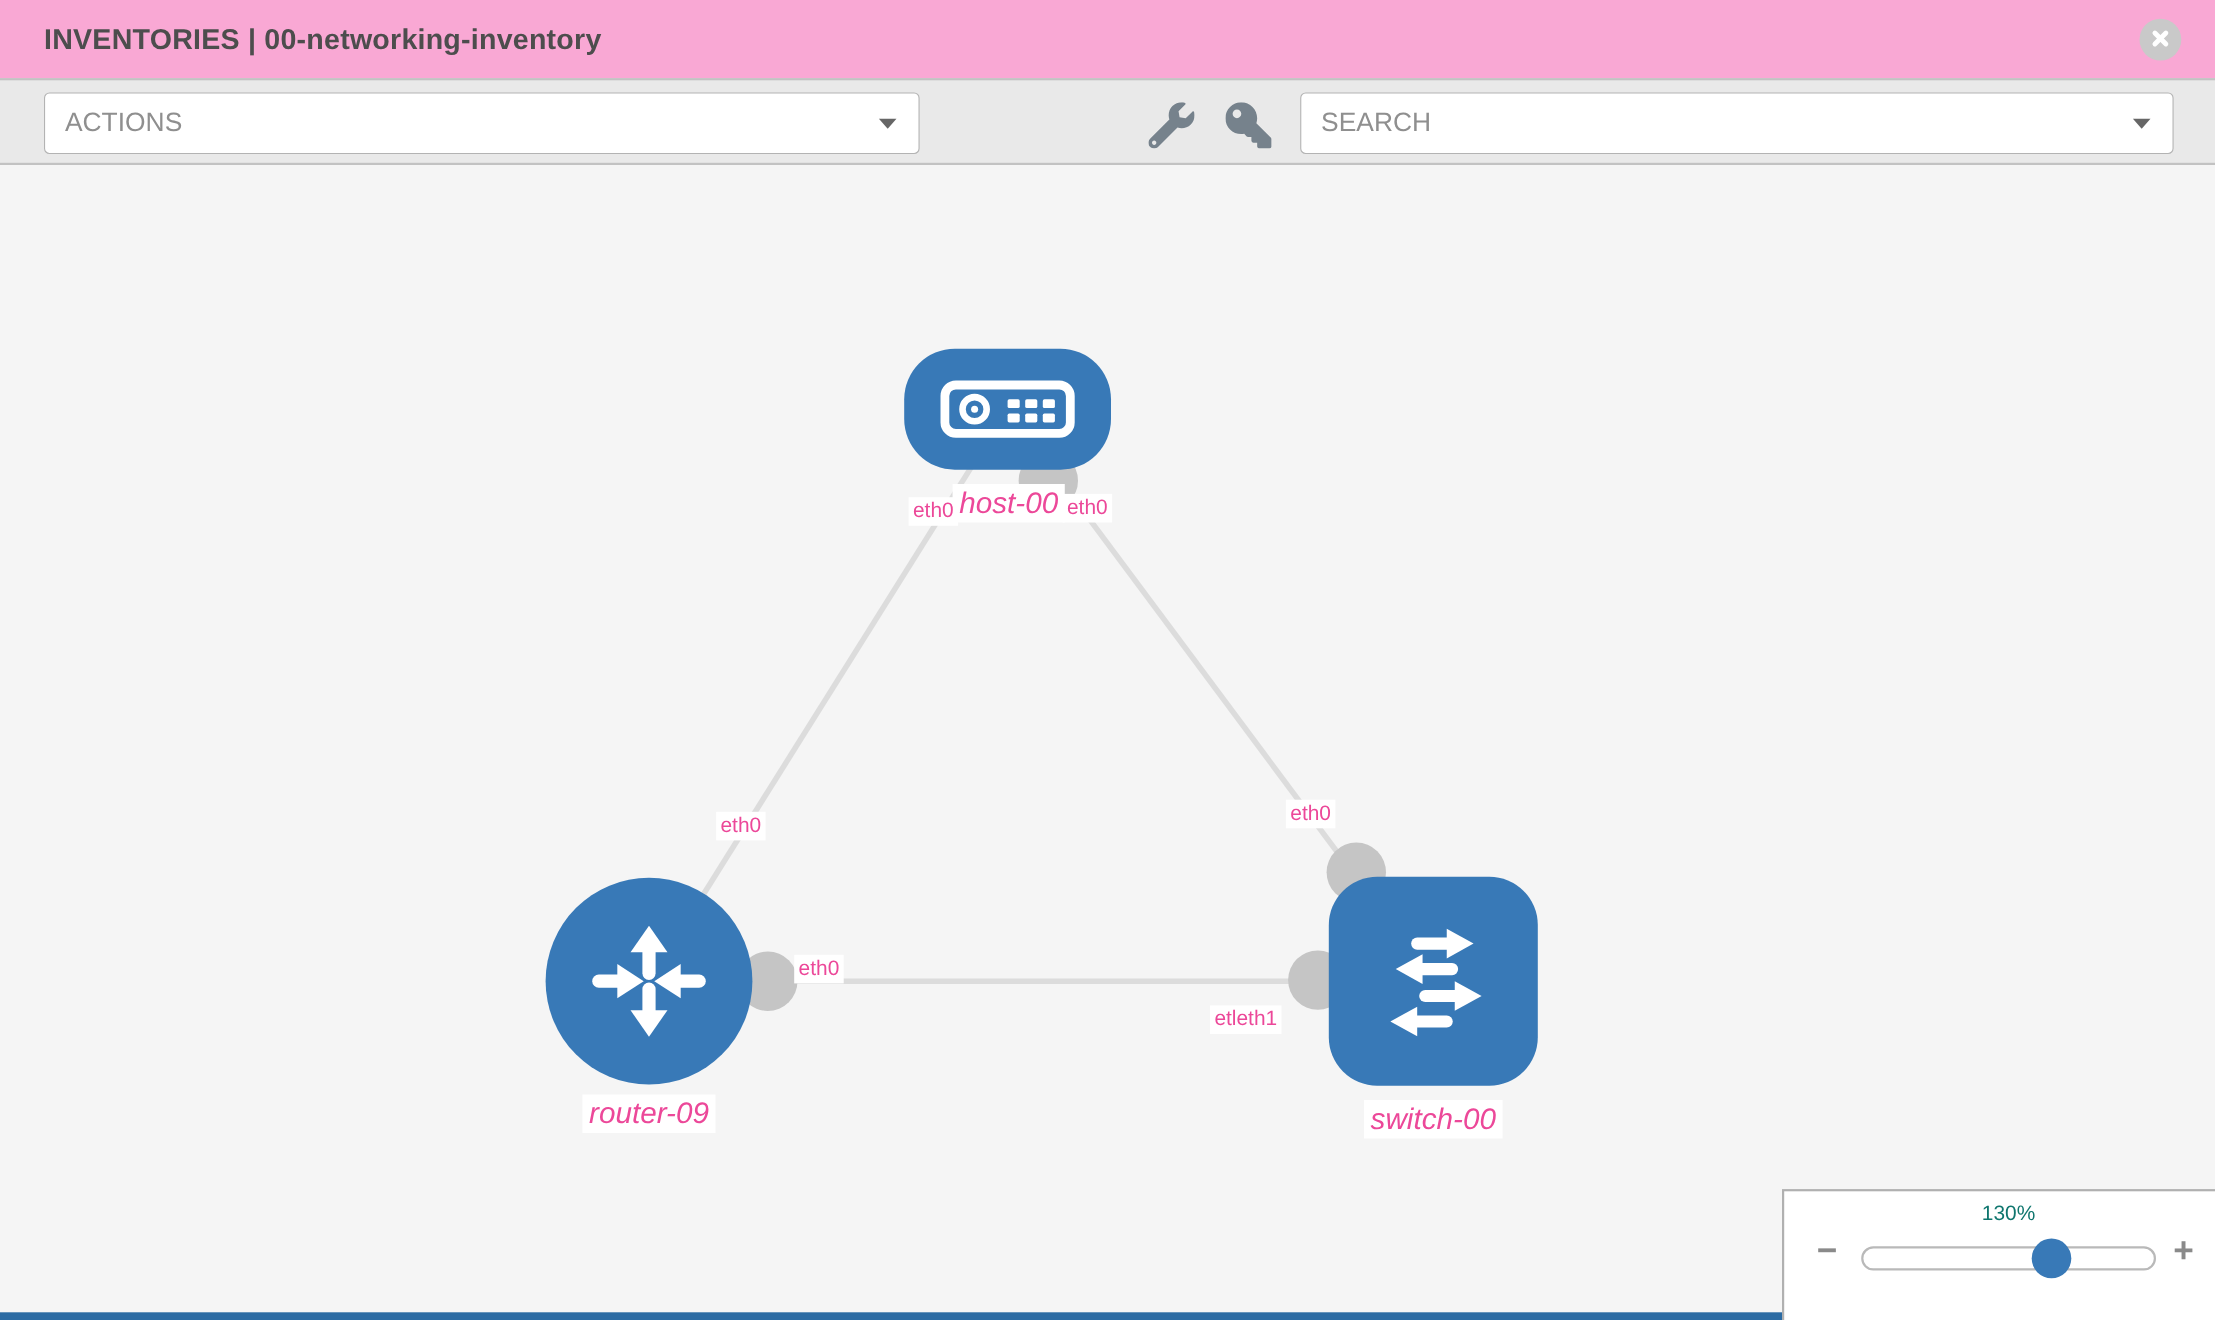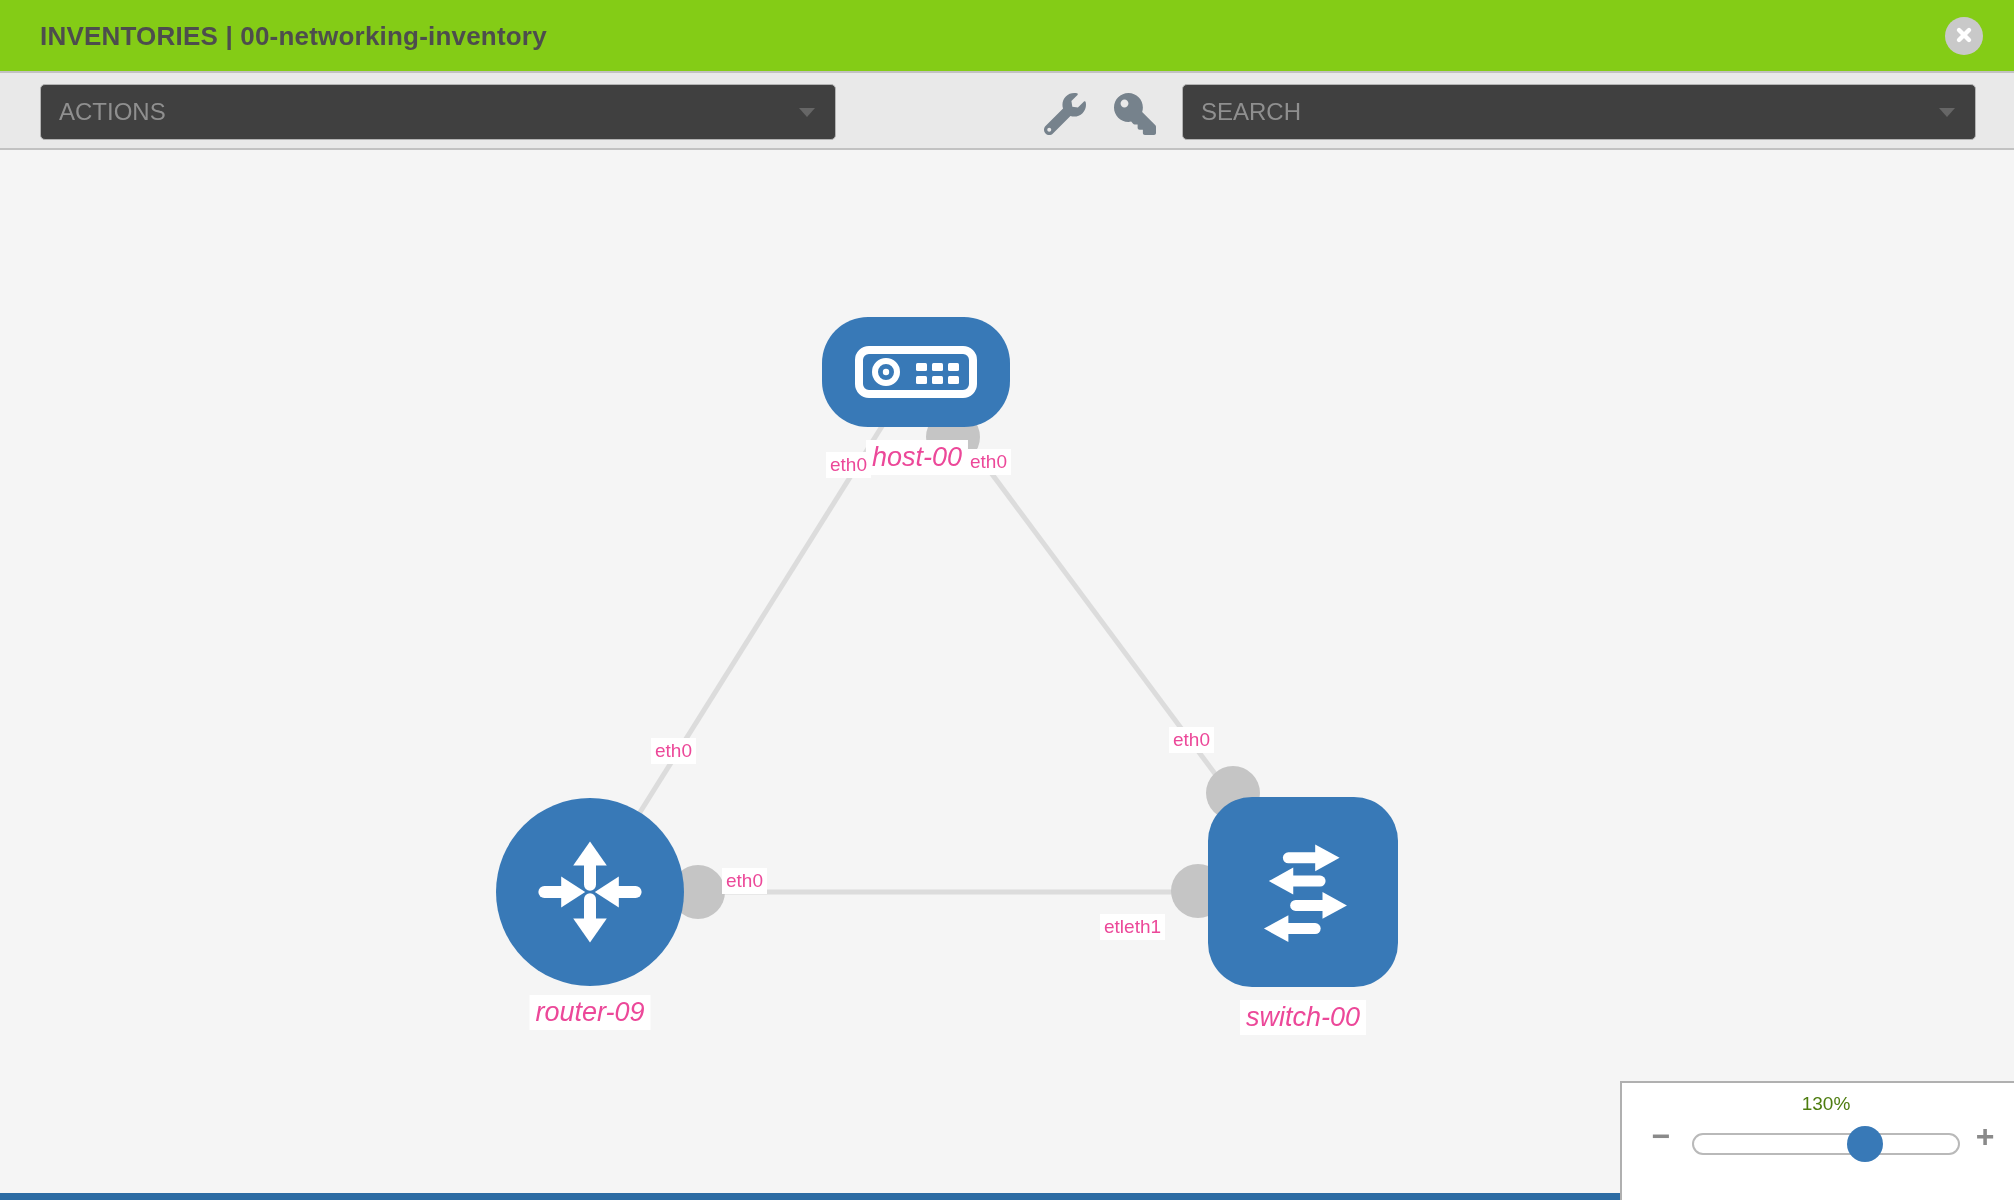--- a/index.html
+++ b/index.html
@@ -7,7 +7,7 @@
     font-family:"Liberation Sans", sans-serif; background:#fff; }
 
   
-  .header { position:relative; width:2014px; height:71px; background:#84cc16; }
+  .header { position:relative; width:2014px; height:71px; background:#f9a8d4; }
   .page-title { position:absolute; left:40px; top:50%; transform:translateY(-50%);
     font-size:26px; font-weight:bold; color:#4d4d4d; letter-spacing:.2px; }
   .close-btn { position:absolute; right:31px; top:17px; width:38px; height:38px;

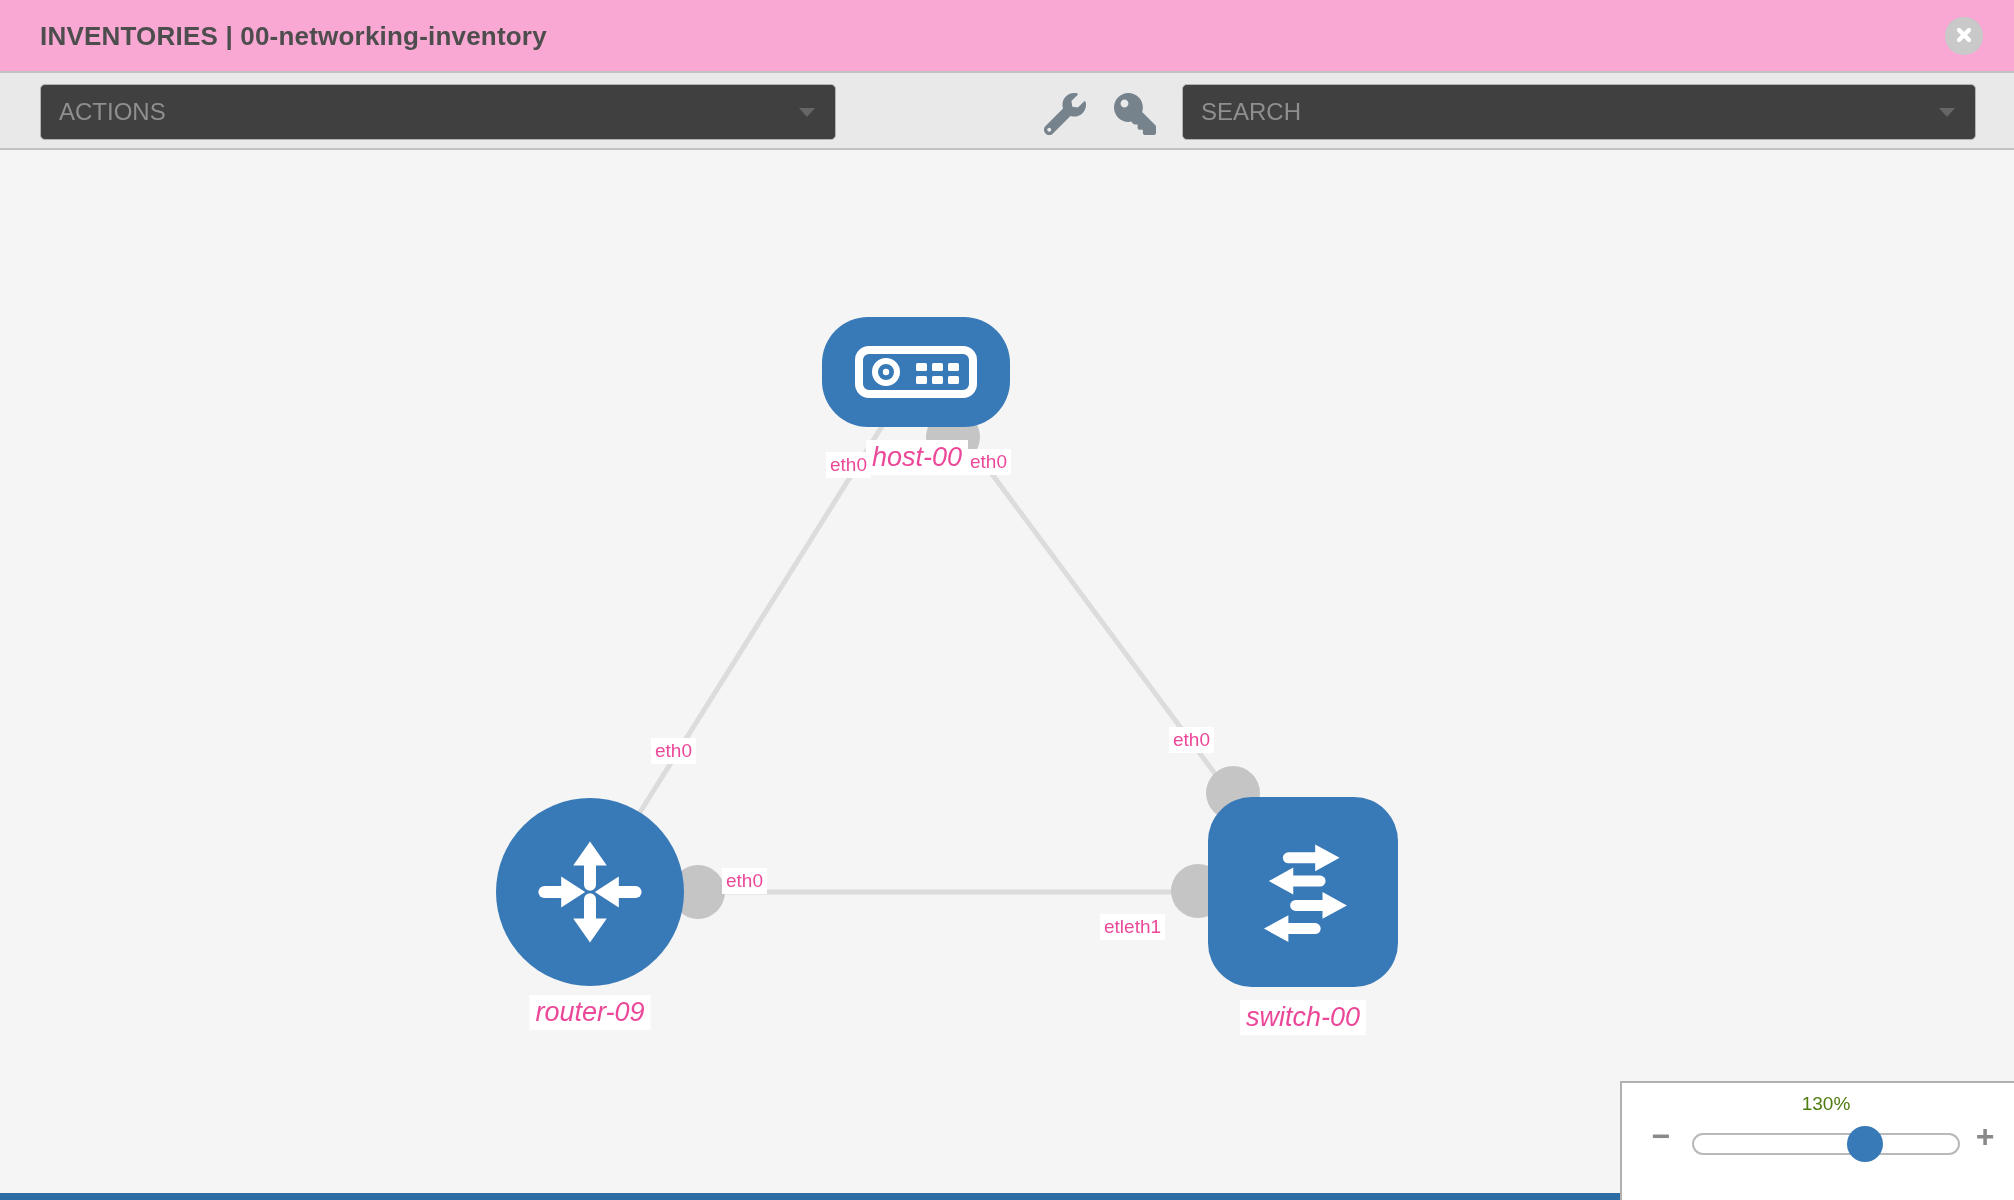--- a/index.html
+++ b/index.html
@@ -18,7 +18,7 @@
   
   .toolbar { position:relative; width:2014px; height:79px; background:#e9e9e9;
     border-top:2px solid #c2c2c2; border-bottom:2px solid #c2c2c2; }
-  .select-box { position:absolute; top:11px; height:56px; background:#404040;
+  .select-box { position:absolute; top:11px; height:56px; background:#ffffff;
     border:1px solid #b3b3b3; border-radius:5px; display:flex;
     align-items:center; cursor:pointer; }
   .select-box .ph { font-size:24px; color:#8f8f8f; padding-left:18px; }

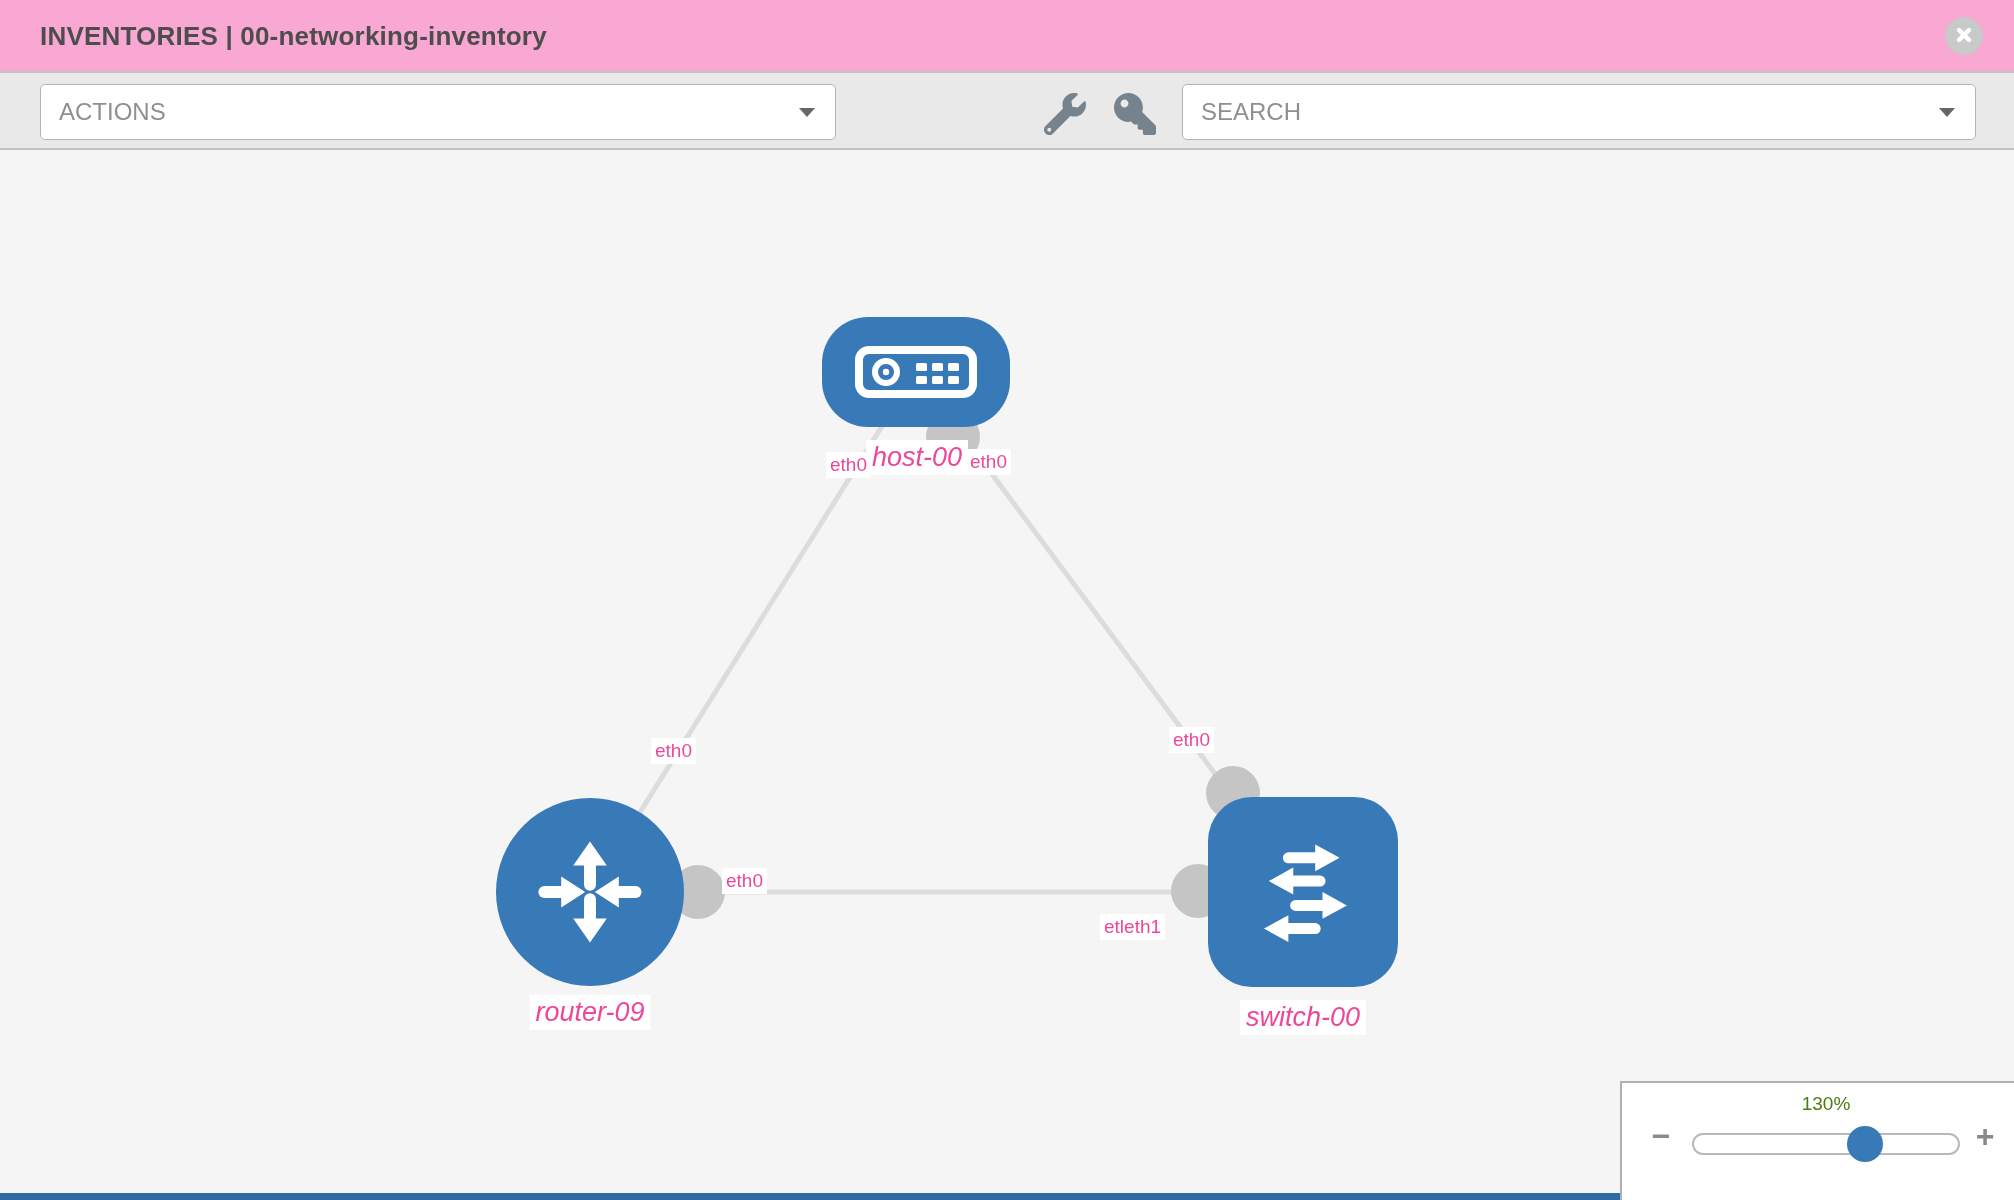--- a/index.html
+++ b/index.html
@@ -55,7 +55,7 @@
   .zoom-panel { position:absolute; left:1620px; top:931px; width:400px; height:130px;
     background:#fff; border:2px solid #b0b0b0; z-index:5; }
   .zoom-level { position:absolute; left:70px; top:10px; width:268px;
-    text-align:center; font-size:19px; color:#4d7c0f; }
+    text-align:center; font-size:19px; color:#0f766e; }
   .zoom-minus, .zoom-plus { position:absolute; top:38px; width:30px; height:30px;
     background:none; border:none; font-size:32px; font-weight:bold; color:#8a8a8a;
     line-height:30px; text-align:center; cursor:pointer; padding:0; }

